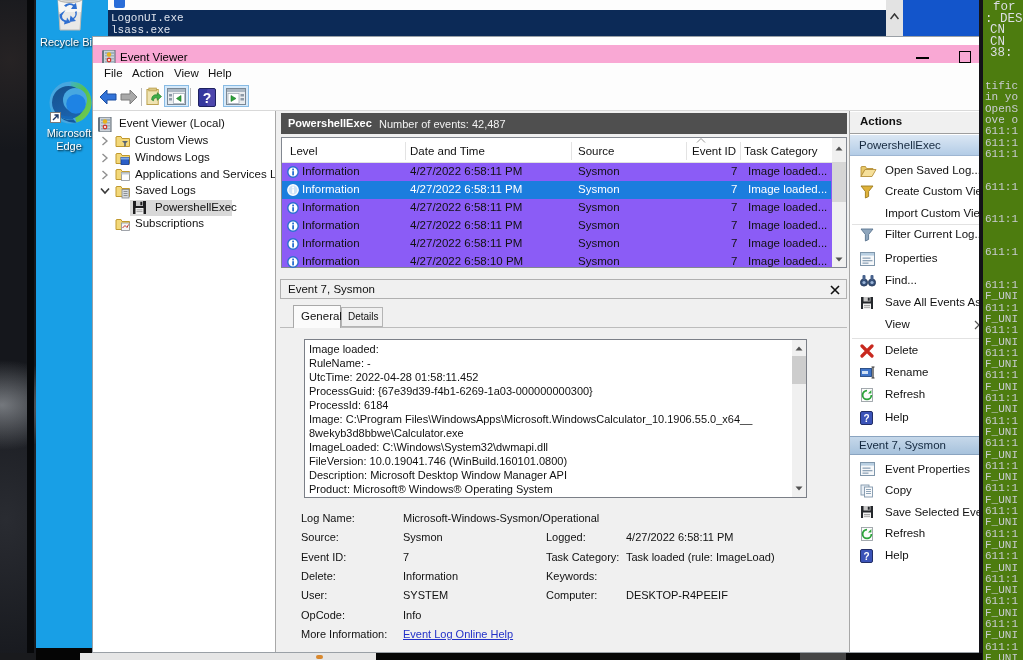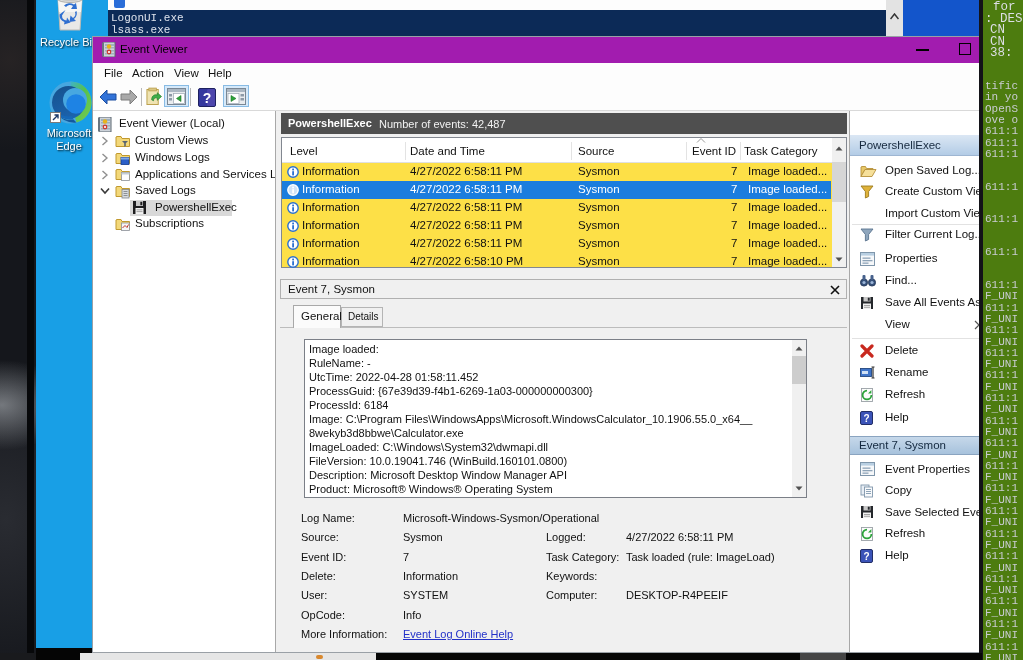--- a/index.html
+++ b/index.html
@@ -28,7 +28,7 @@
   #term .big{font-size:12.5px;color:#dcdee4;}
   
   #ev{left:92px;top:36px;width:891px;height:617px;background:#fff;border:1px solid #9aa0a6;box-sizing:border-box;}
-  #evtitle{left:0;top:0;width:100%;height:26px;background:#a21caf;}
+  #evtitle{left:0;top:8px;width:100%;height:26px;background:#f9a8d4;}
   #evtitle .t{position:absolute;left:27px;top:6px;font-size:11.5px;color:#000;}
   
   #evmenu{left:0;top:26px;width:100%;height:22px;background:#fdfdfd;font-size:11.5px;color:#111;}

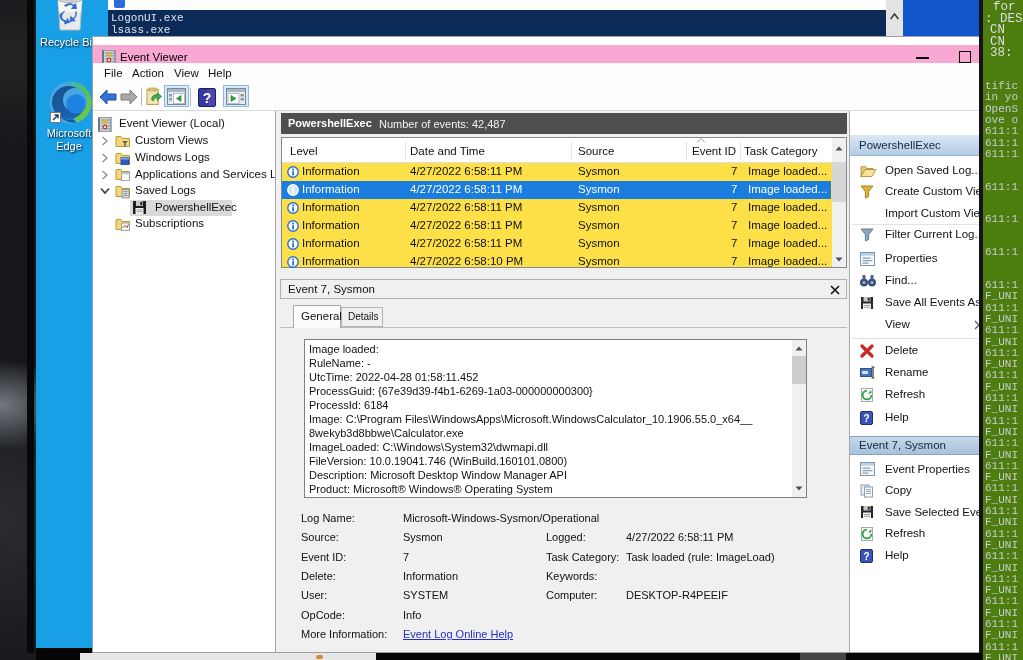--- a/index.html
+++ b/index.html
@@ -386,6 +386,9 @@
       </div>
   </div>
   <div id="actions" class="abs" style="overflow:hidden;">
+      <div class="abs" style="left:0;top:1px;width:135px;height:22px;background:#f0f0f0;border-bottom:1px solid #9e9e9e;box-sizing:border-box;">
+        <span class="abs" style="left:10px;top:3px;font-weight:bold;color:#111;">Actions</span>
+      </div>
 <div class="abs" style="left:0;top:24px;width:135px;height:21px;background:linear-gradient(#dbe7f4,#b3cce6);border-bottom:1px solid #9eb6d2;box-sizing:border-box;">
         <span class="abs" style="left:9px;top:3.5px;color:#16293f;">PowershellExec</span>
       </div>

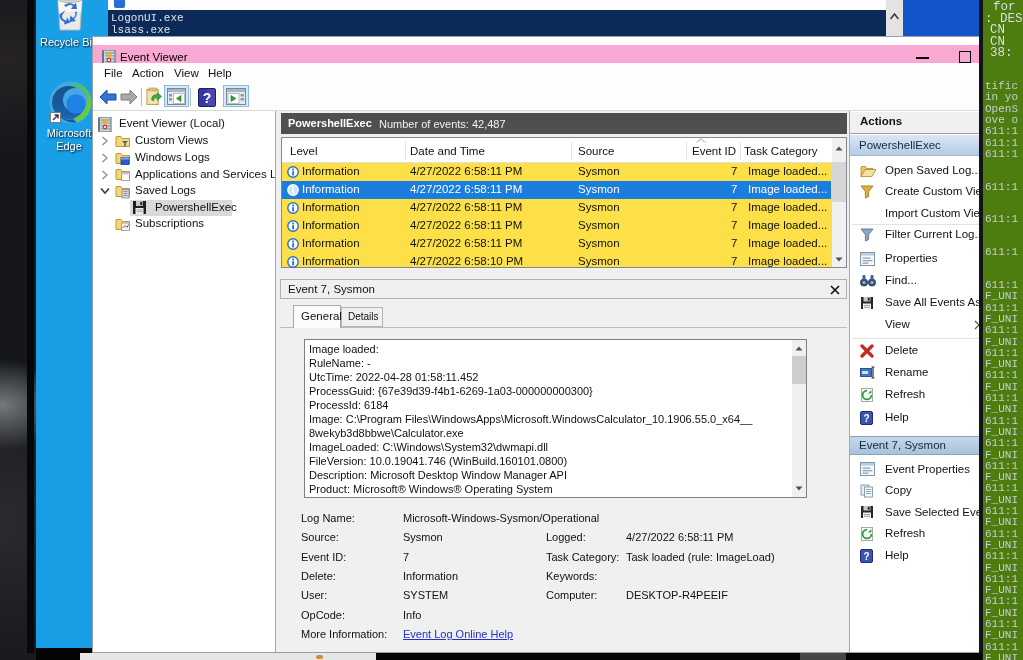--- a/index.html
+++ b/index.html
@@ -227,7 +227,7 @@
       <span class="abs" style="left:7px;top:4px;font-size:11px;font-weight:bold;">PowershellExec</span>
       <span class="abs" style="left:98px;top:4.5px;font-size:11px;color:#f2f2f2;">Number of events: 42,487</span>
     </div>
-    <div id="list" class="abs" style="left:5px;top:26px;width:566px;height:131px;background:#fde047;border:1px solid #828790;box-sizing:border-box;font-size:11.5px;color:#111;">
+    <div id="list" class="abs" style="left:5px;top:26px;width:566px;height:131px;background:#8b5cf6;border:1px solid #828790;box-sizing:border-box;font-size:11.5px;color:#111;">
       <div class="abs" style="left:0;top:0;width:564px;height:24px;border-bottom:1px solid #e0e0e0;background:#fff;">
         <span class="abs" style="left:8px;top:7px;">Level</span>
         <span class="abs" style="left:128px;top:7px;">Date and Time</span>

